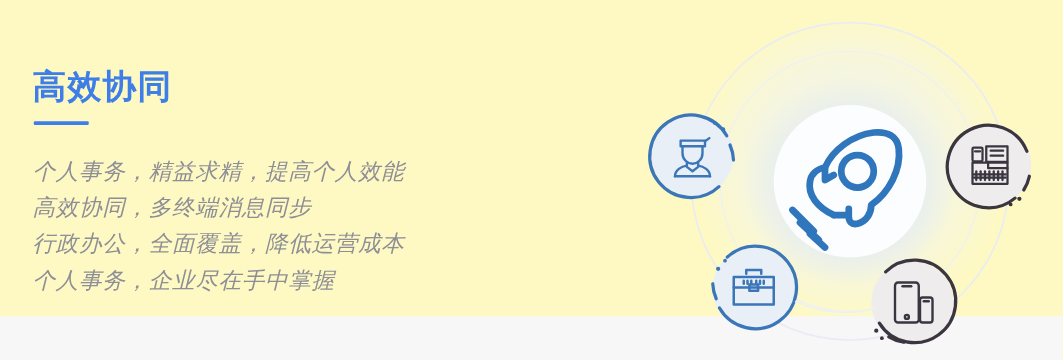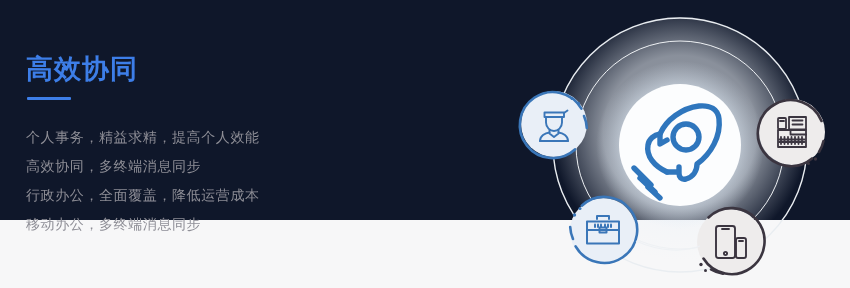--- a/index.html
+++ b/index.html
@@ -16,8 +16,8 @@
   .stage {
     position: relative;
     width: 850px;
-    height: 220px;
-    background: #0f172a;
+    height: 253px;
+    background: #fef9c3;
   }
 
   

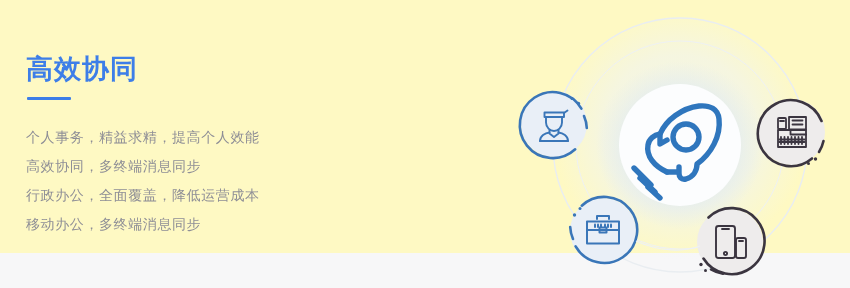--- a/index.html
+++ b/index.html
@@ -50,11 +50,12 @@
     padding: 0;
   }
   .bullets li {
-    font-size: 14px;
+    font-size: 18px;
     line-height: 29px;
     color: #8e8e96;
     letter-spacing: 0.6px;
     white-space: nowrap;
+    font-style: italic;
   }
 
   

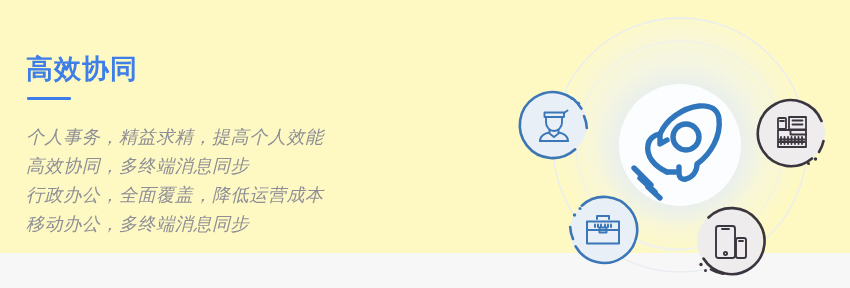--- a/index.html
+++ b/index.html
@@ -82,7 +82,7 @@
       <li>个人事务，精益求精，提高个人效能</li>
       <li>高效协同，多终端消息同步</li>
       <li>行政办公，全面覆盖，降低运营成本</li>
-      <li>移动办公，多终端消息同步</li>
+      <li>个人事务，企业尽在手中掌握</li>
     </ul>
   </div>
 

